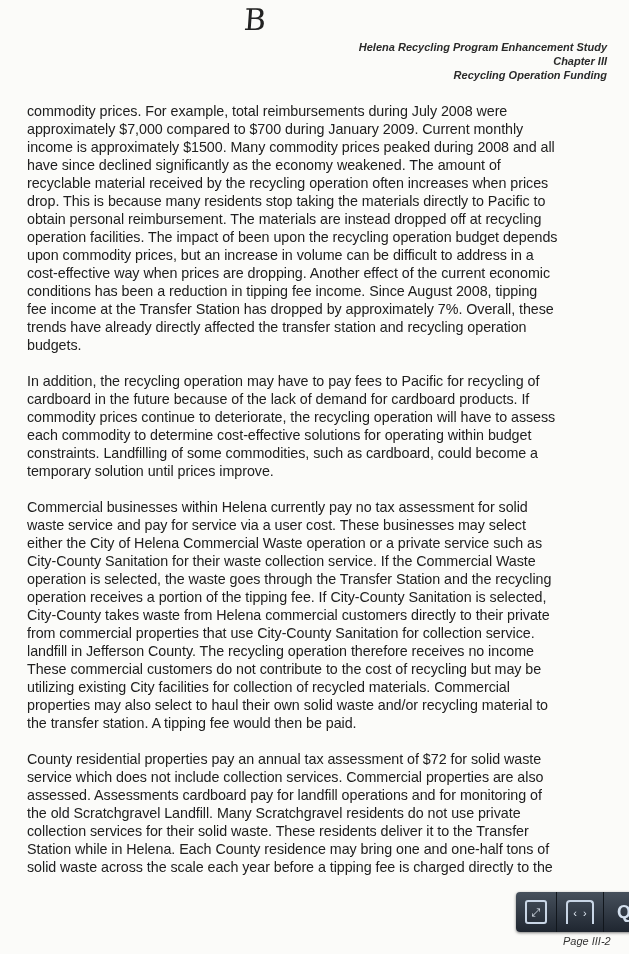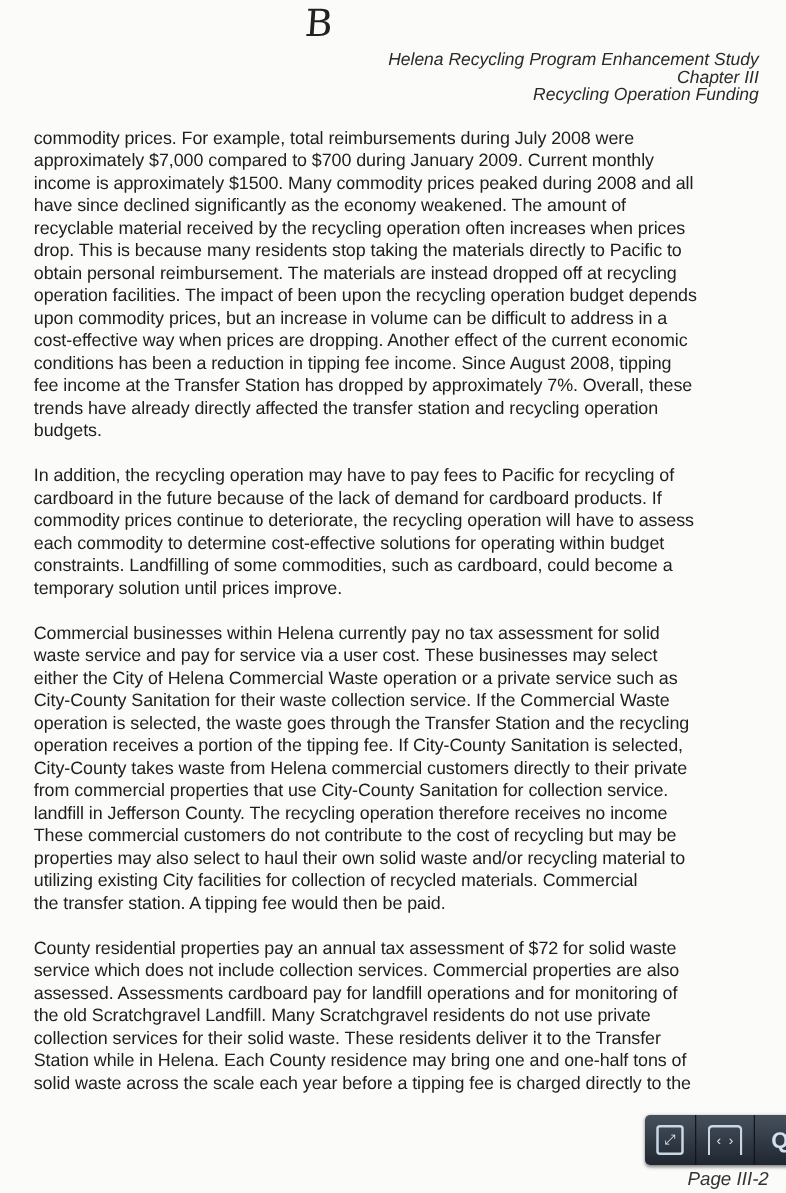--- a/index.html
+++ b/index.html
@@ -15,7 +15,7 @@
   }
   .header {
     position: absolute; right: 22px; top: 40px; text-align: right;
-    font-style: italic; font-size: 14px; line-height: 14px; color: #2a2a2a;
+    font-style: italic; font-size: 11px; line-height: 14px; color: #2a2a2a; font-weight: bold;
   }
   .body-text { position: absolute; left: 27px; width: 582px; top: 102px; }
   .para {

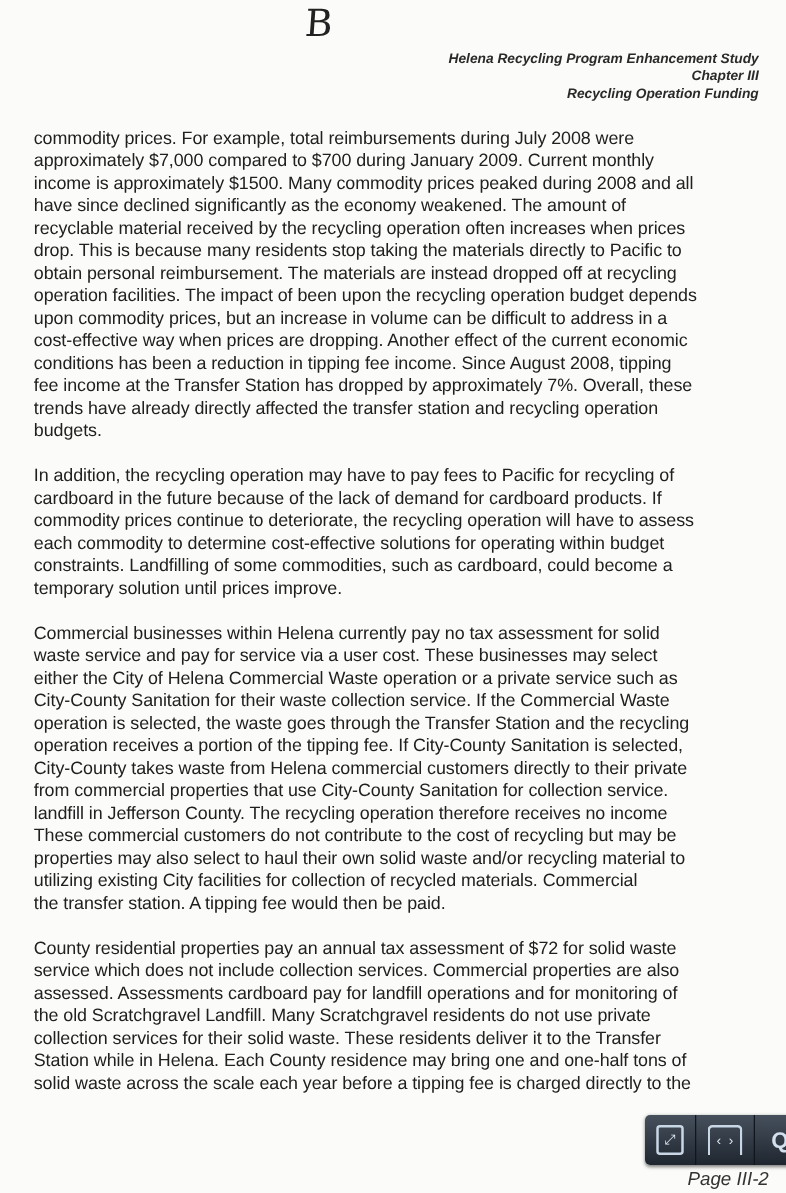--- a/index.html
+++ b/index.html
@@ -94,8 +94,8 @@
     <span class="ln">from commercial properties that use City-County Sanitation for collection service.</span>
     <span class="ln">landfill in Jefferson County.  The recycling operation therefore receives no income</span>
     <span class="ln">These commercial customers do not contribute to the cost of recycling but may be</span>
+    <span class="ln">utilizing existing City facilities for collection of recycled materials.  Commercial</span>
     <span class="ln">properties may also select to haul their own solid waste and/or recycling material to</span>
-    <span class="ln">utilizing existing City facilities for collection of recycled materials.  Commercial</span>
     <span class="ln">the transfer station.  A tipping fee would then be paid.</span>
   </p>
   <p class="para">

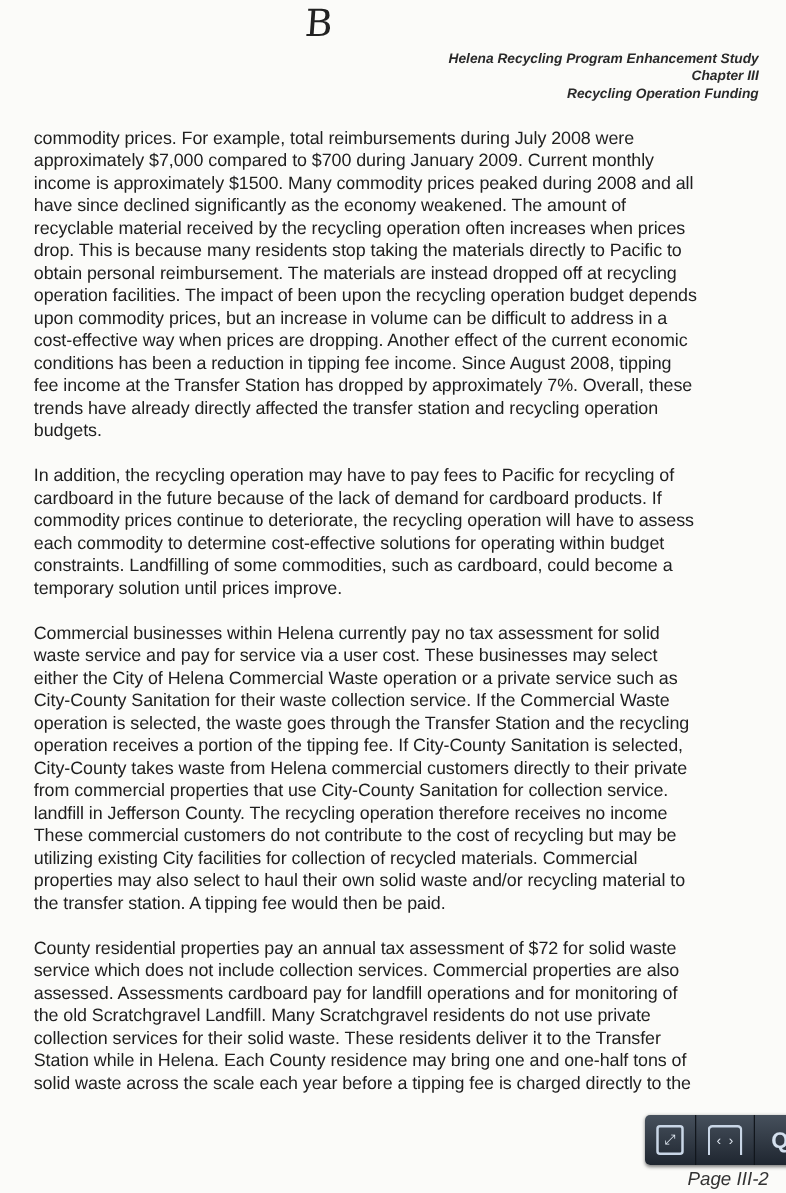--- a/index.html
+++ b/index.html
@@ -43,8 +43,8 @@
   }
   .tb-icon.nav { width: 28px; border-bottom: none; border-radius: 4px 4px 0 0; }
   .page-num {
-    position: absolute; left: 550px; top: 935px; font-style: italic;
-    font-size: 15px; color: #333; text-align: right;
+    position: absolute; left: 563px; top: 935px; font-style: italic;
+    font-size: 11px; color: #333; text-align: right;
   }
 </style>
 </head>

